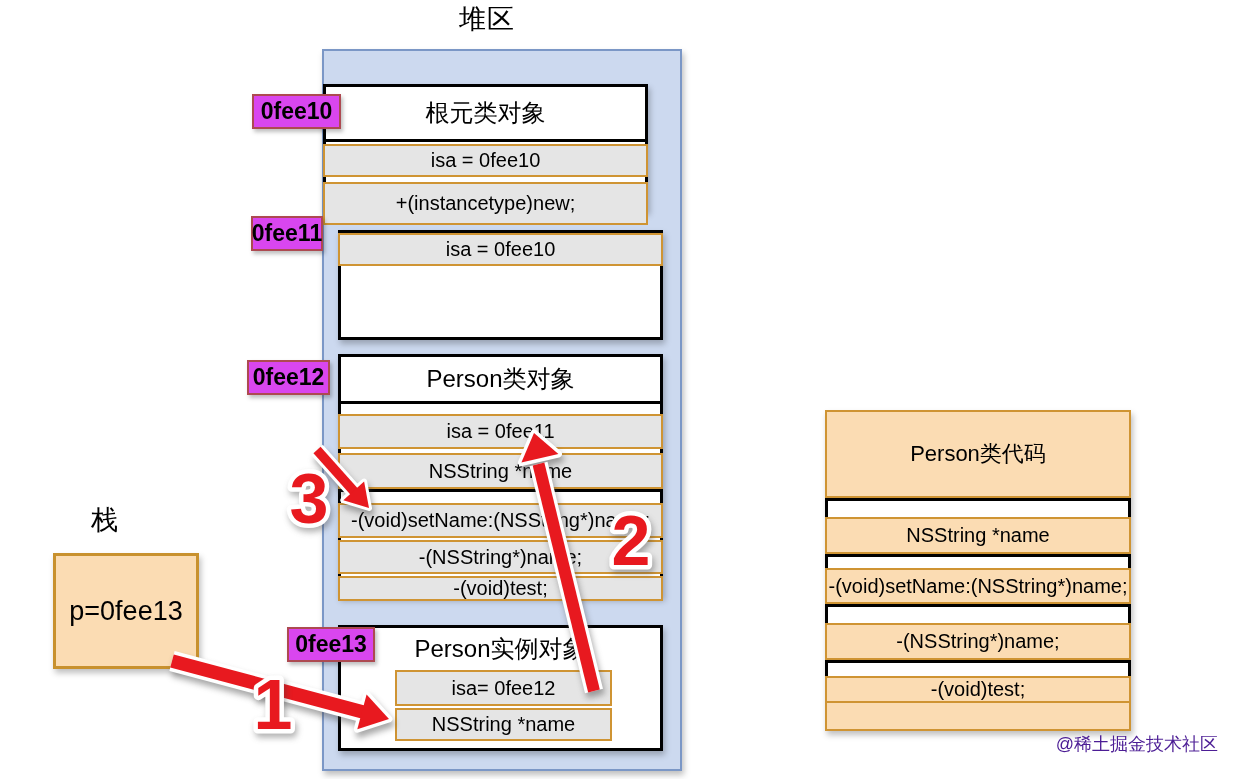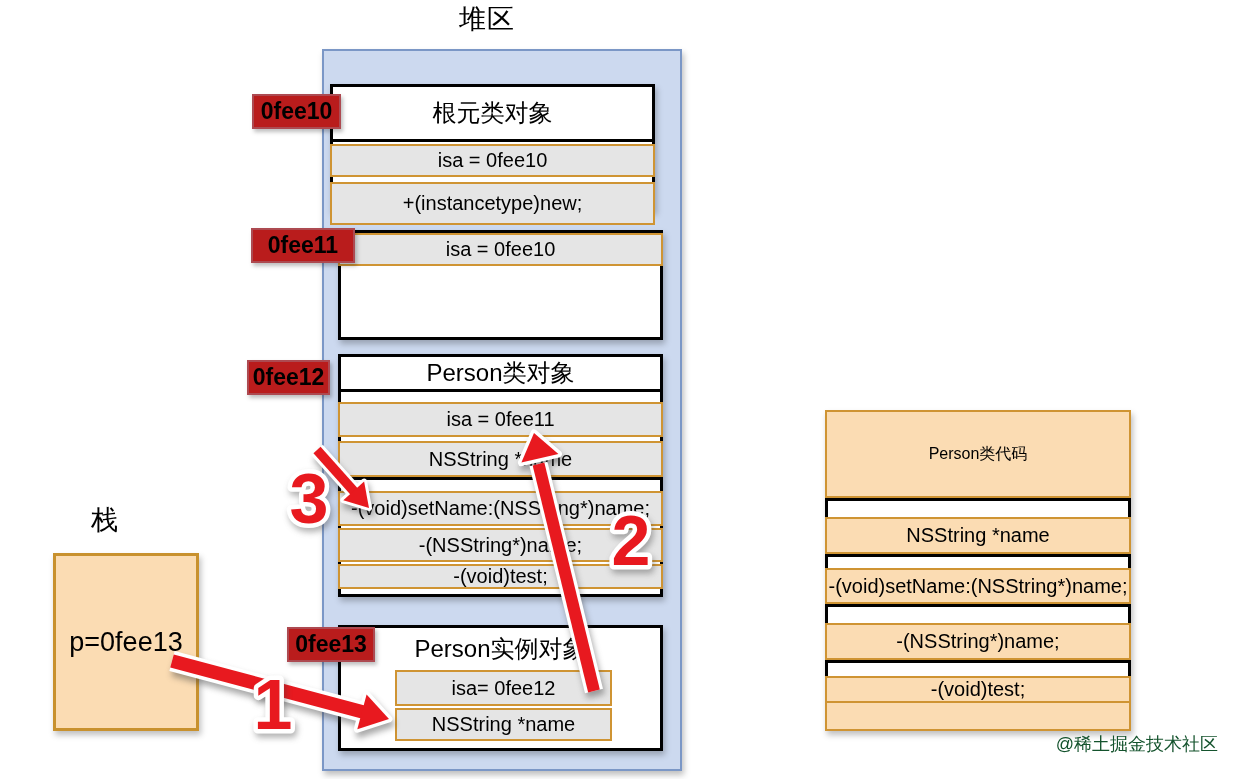--- a/index.html
+++ b/index.html
@@ -38,7 +38,7 @@
   
   .plabel {
     position:absolute; height:35px;
-    background:#b91c1c; border:2.5px solid #ad4a51;
+    background:#d946ef; border:2.5px solid #ad4a51;
     display:flex; align-items:center; justify-content:center;
     font-size:23px; font-weight:bold;
     box-shadow:2px 3px 4px rgba(0,0,0,0.25);

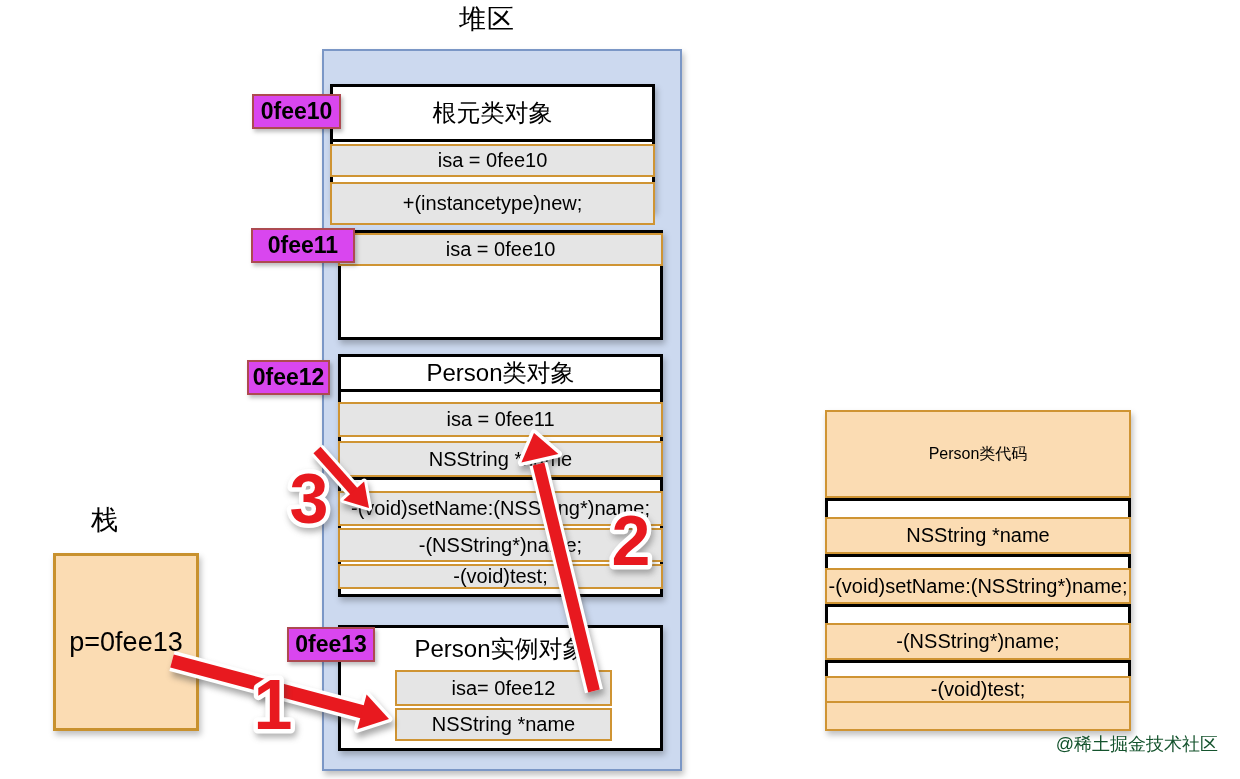--- a/index.html
+++ b/index.html
@@ -86,7 +86,7 @@
 
   <div class="heap-region"></div>
 
-  <div class="cbox" style="left:330px; top:84px; width:325px; height:127px;">
+  <div class="cbox" style="left:323px; top:84px; width:325px; height:127px;">
     <div class="hdr lined" style="height:55px;">根元类对象</div>
     <div class="orow" style="height:33px; margin-top:2px;">isa = 0fee10</div>
     <div class="orow" style="height:43px; margin-top:5px; margin-bottom:-3px;">+(instancetype)new;</div>

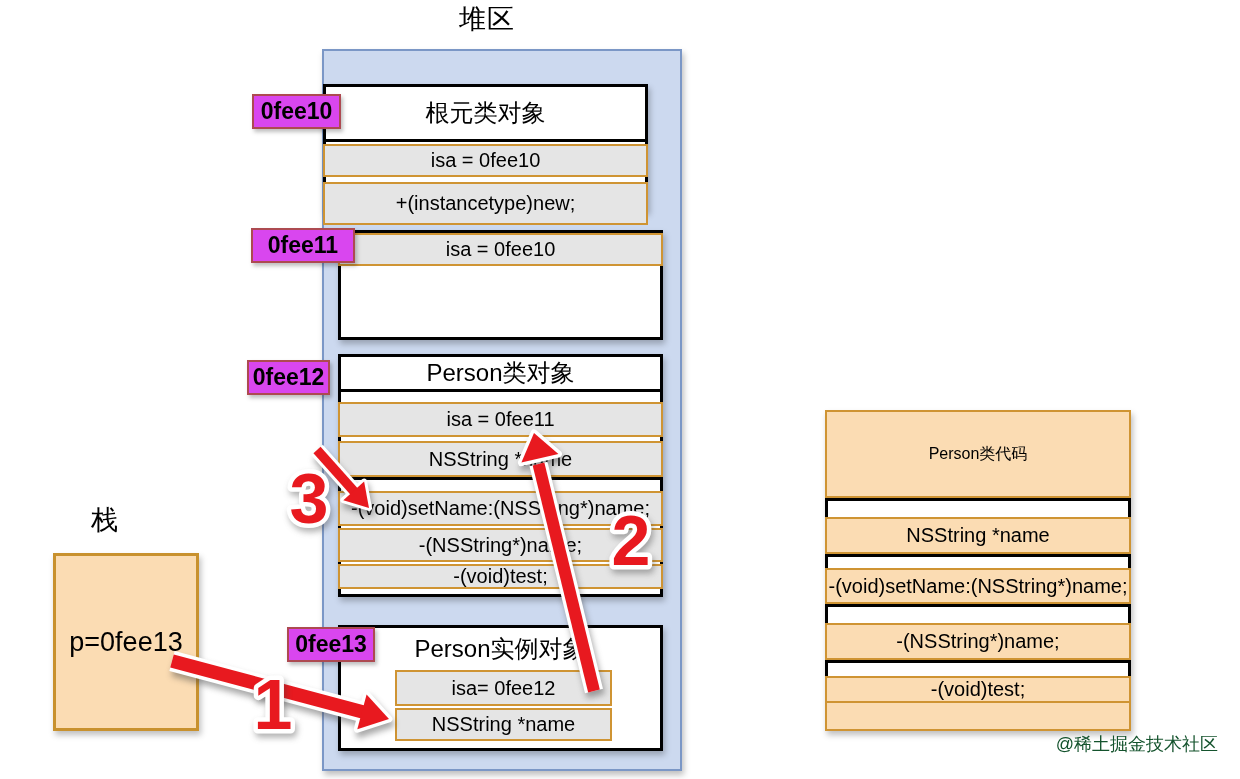--- a/index.html
+++ b/index.html
@@ -96,7 +96,7 @@
   <div class="cbox" style="left:338px; top:230px; width:325px; height:110px;">
     <div class="orow" style="height:33px; margin-top:0px;">isa = 0fee10</div>
   </div>
-  <div class="plabel" style="left:251px; top:228px; width:104px;">0fee11</div>
+  <div class="plabel" style="left:251px; top:216px; width:72px;">0fee11</div>
 
   <div class="cbox" style="left:338px; top:354px; width:325px; height:243px;">
     <div class="hdr lined" style="height:35px;">Person类对象</div>

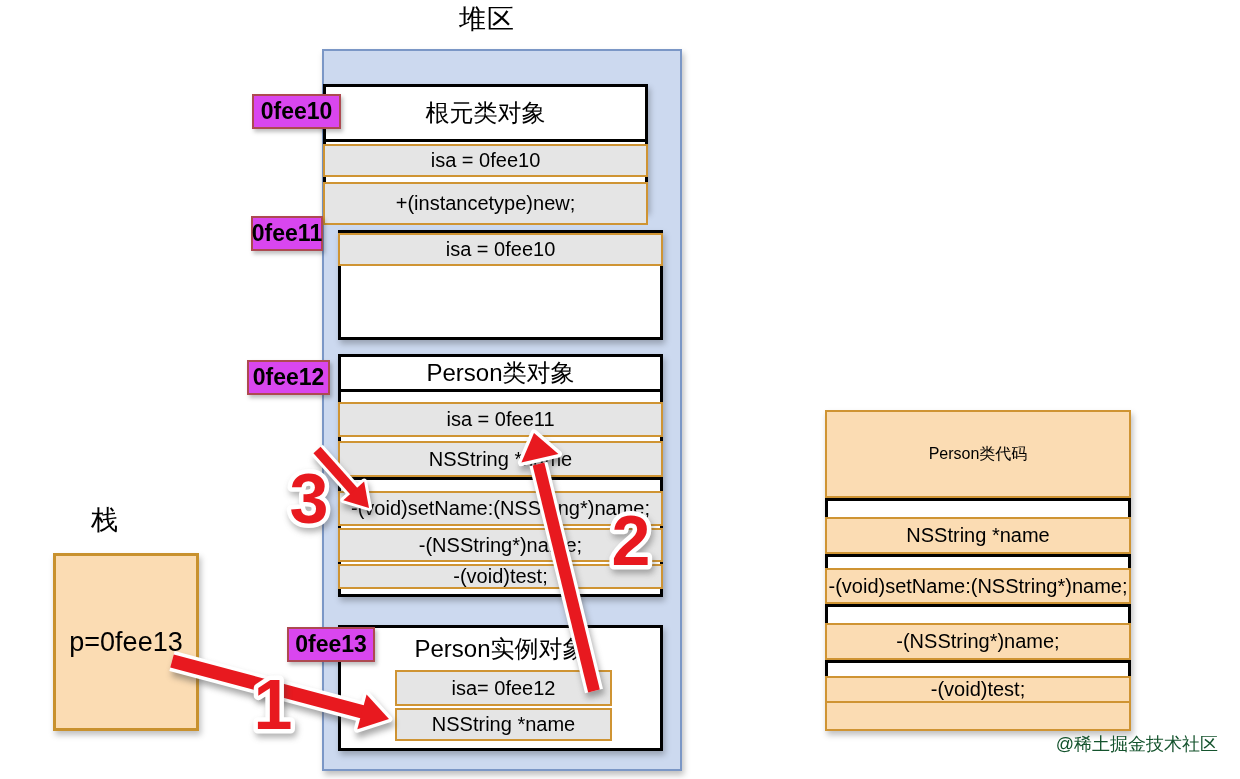--- a/index.html
+++ b/index.html
@@ -99,7 +99,7 @@
   <div class="plabel" style="left:251px; top:216px; width:72px;">0fee11</div>
 
   <div class="cbox" style="left:338px; top:354px; width:325px; height:243px;">
-    <div class="hdr lined" style="height:35px;">Person类对象</div>
+    <div class="hdr lined" style="height:47px;">Person类对象</div>
     <div class="orow" style="height:35px; margin-top:10px;">isa = 0fee11</div>
     <div class="orow" style="height:36px; margin-top:4px;">NSString *name</div>
     <div class="sep-black" style="height:14px;"></div>

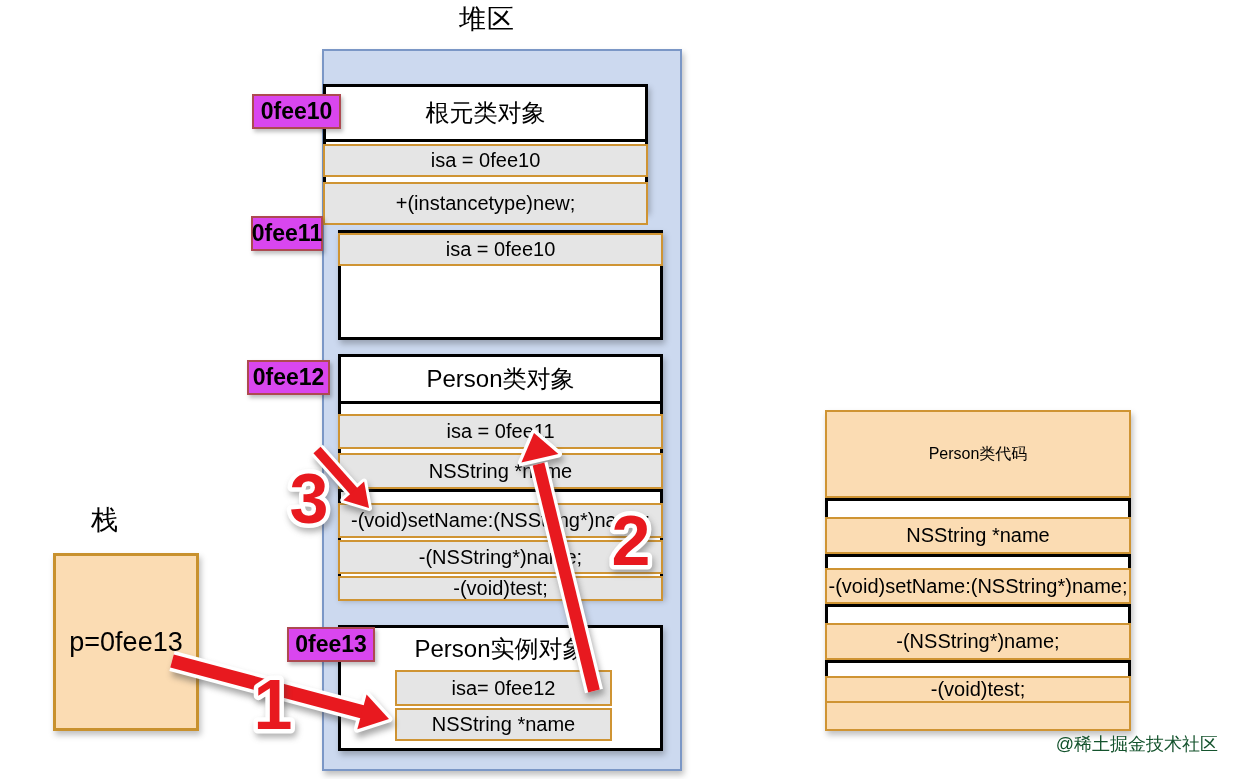--- a/index.html
+++ b/index.html
@@ -56,7 +56,7 @@
              box-shadow:2px 4px 6px rgba(0,0,0,0.25); }
   .codebox .chdr {
     height:88px; background:#fbdcb3; border:2.5px solid #cf9433;
-    display:flex; align-items:center; justify-content:center; font-size:16px;
+    display:flex; align-items:center; justify-content:center; font-size:22px;
   }
   .codebox .cgap { border:3px solid #000; border-bottom:none; background:#fff; }
   .codebox .crow {

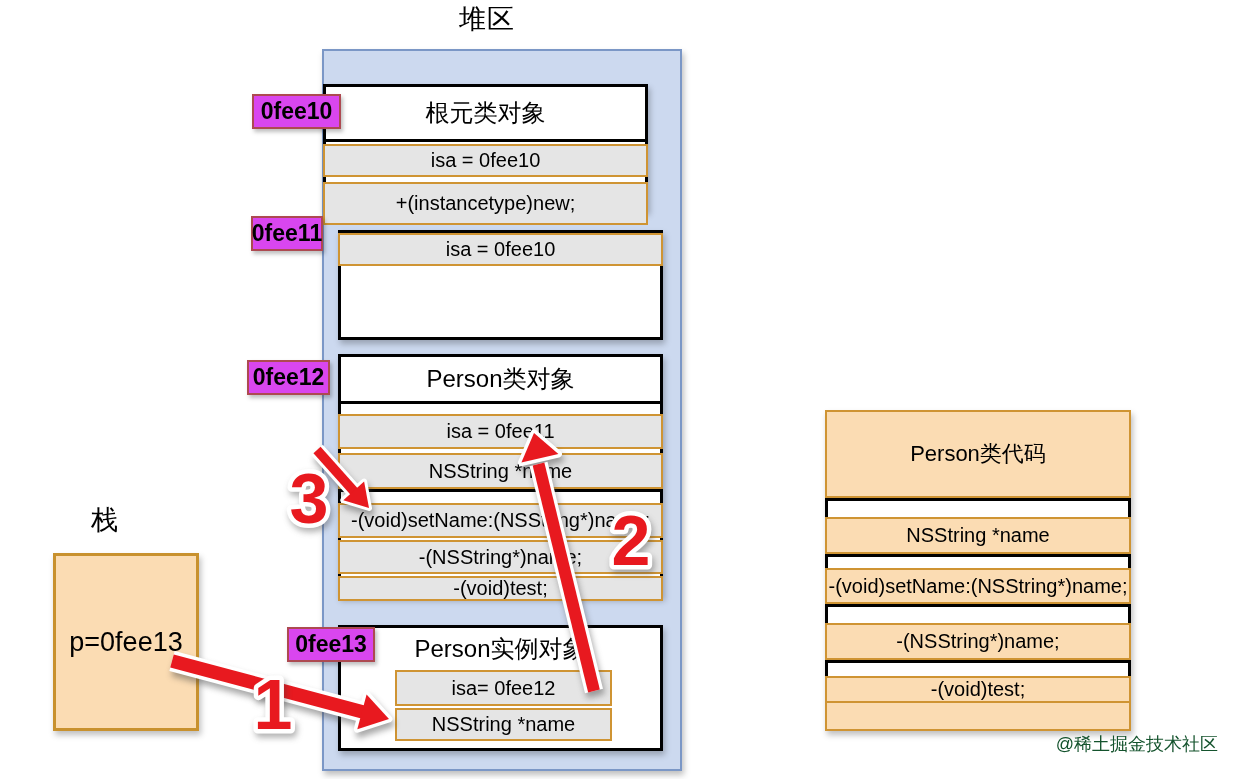--- a/index.html
+++ b/index.html
@@ -45,7 +45,7 @@
   }
   
   .stack-box {
-    position:absolute; left:53px; top:553px; width:146px; height:178px;
+    position:absolute; left:53px; top:553px; width:146px; height:116px;
     background:#fbdcb3; border:3px solid #c8912e;
     display:flex; align-items:center; justify-content:center;
     font-size:27px;

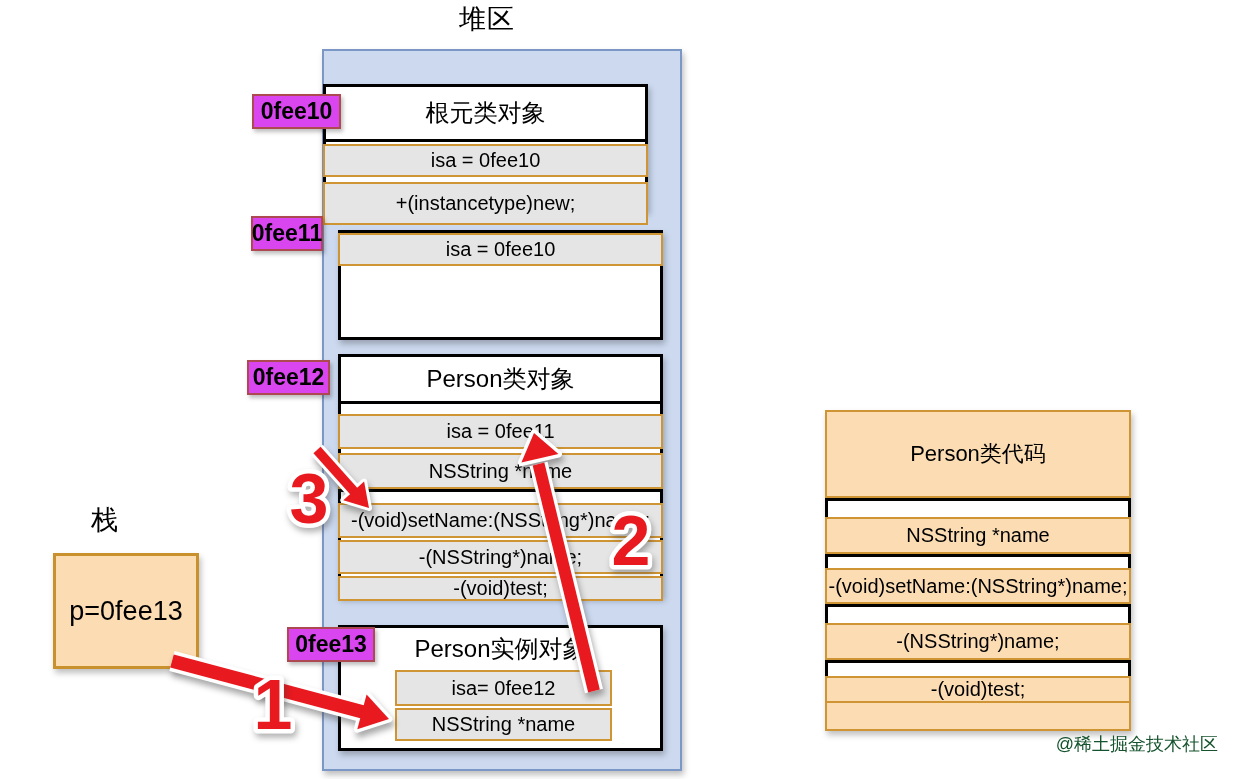--- a/index.html
+++ b/index.html
@@ -65,7 +65,7 @@
     font-size:20px; white-space:nowrap;
   }
   .watermark {
-    position:absolute; right:22px; top:732px; font-size:18px; color:#14532d;
+    position:absolute; right:22px; top:732px; font-size:18px; color:#4c1d95;
   }
   #arrows { position:absolute; left:0; top:0; z-index:50; pointer-events:none; }
   .arrow-g { filter:drop-shadow(2px 5px 3px rgba(60,60,60,0.45)); }

